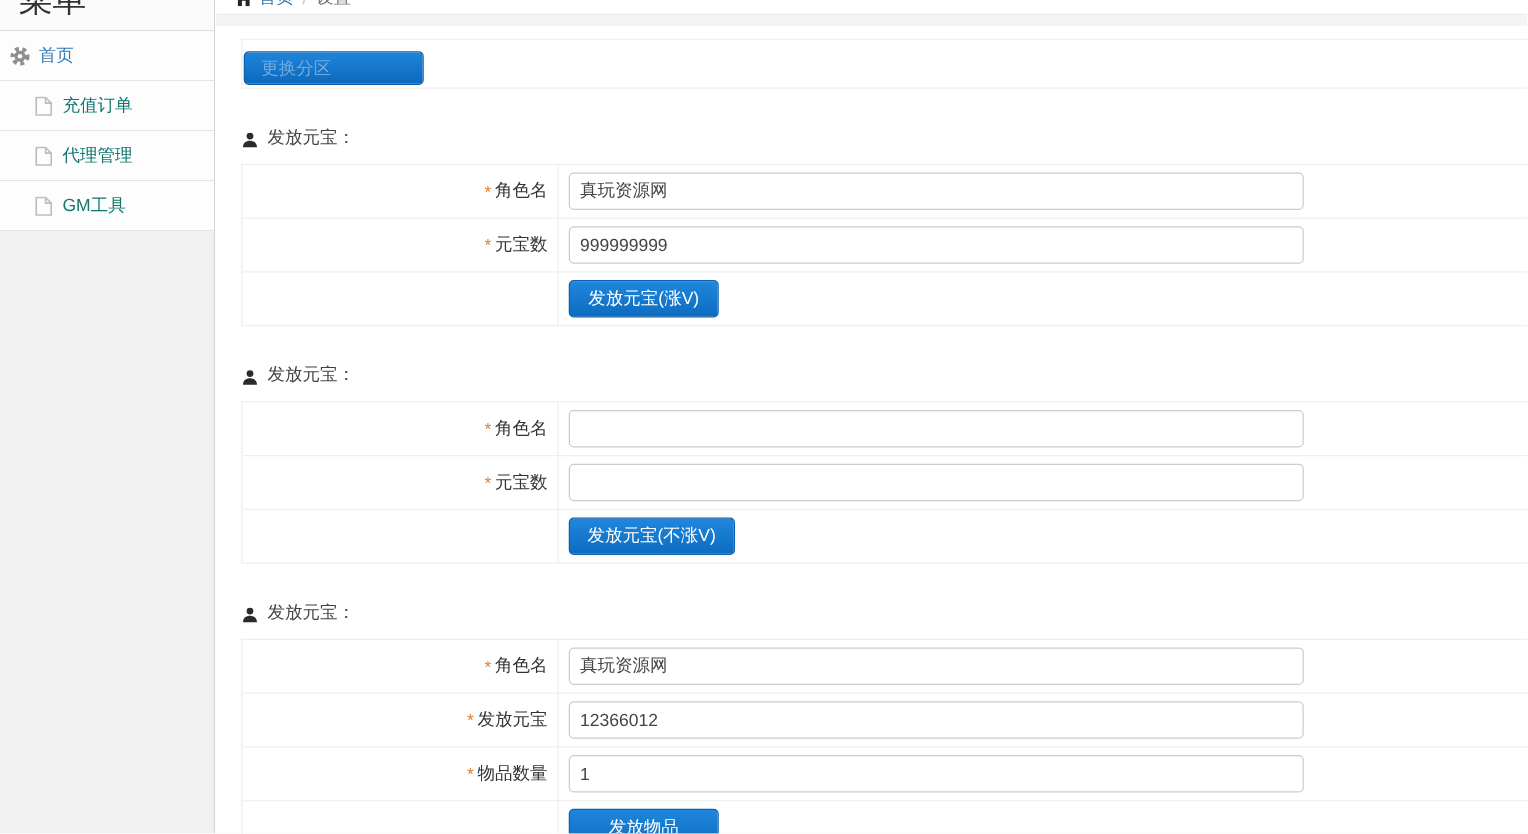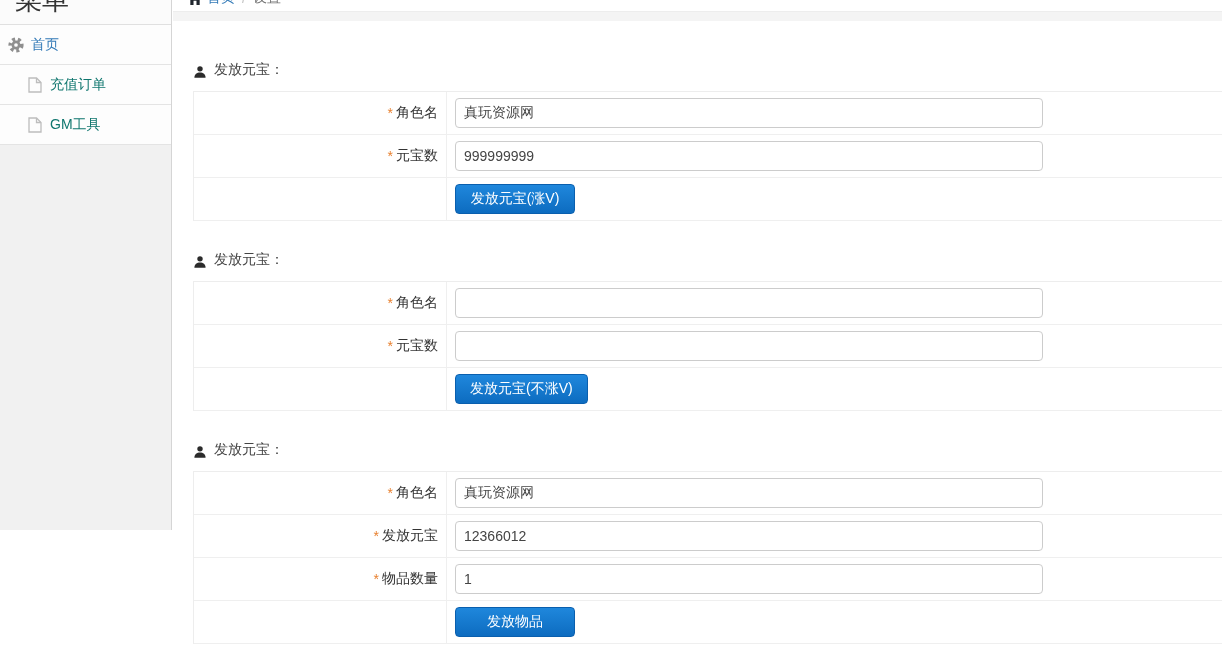--- a/index.html
+++ b/index.html
@@ -23,7 +23,7 @@
     position: absolute;
     left: 0; top: 0;
     width: 172px;
-    height: 530px;
+    height: 667px;
     background: #f1f1f1;
     border-right: 1px solid #d5d5d5;
   }

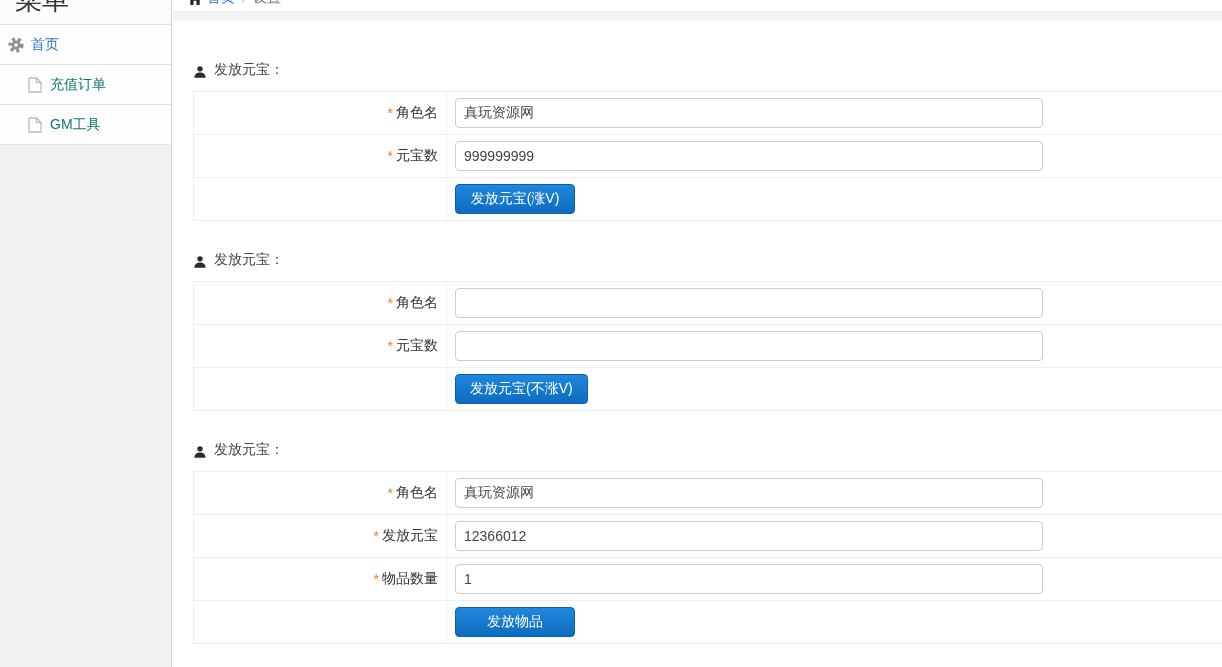--- a/index.html
+++ b/index.html
@@ -237,6 +237,9 @@
 
     <div class="content">
 
+      <div class="toolbar-row">
+        <button class="btn-partition">更换分区</button>
+      </div>
 
       <div class="section">
         <div class="section-title">

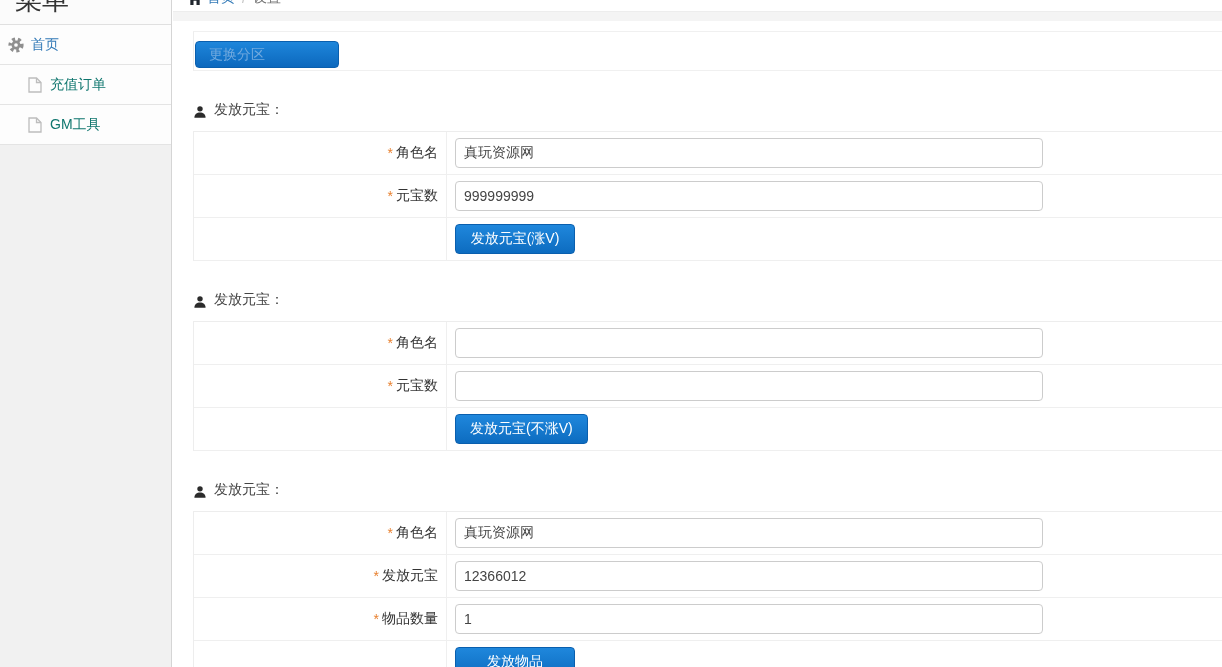--- a/index.html
+++ b/index.html
@@ -203,6 +203,15 @@
         <span class="mi-label">充值订单</span>
       </div>
 
+      <div class="menu-item sub-level">
+        <span class="mi-icon">
+          <svg width="14" height="16" viewBox="0 0 14 16">
+            <path d="M1 1 h7.5 l4.5 4.5 v9.5 h-12 z" fill="none" stroke="#bdbdbd" stroke-width="1.3"></path>
+            <path d="M8.5 1 v4.5 h4.5" fill="none" stroke="#bdbdbd" stroke-width="1.3"></path>
+          </svg>
+        </span>
+        <span class="mi-label">代理管理</span>
+      </div>
 
       <div class="menu-item sub-level">
         <span class="mi-icon">

